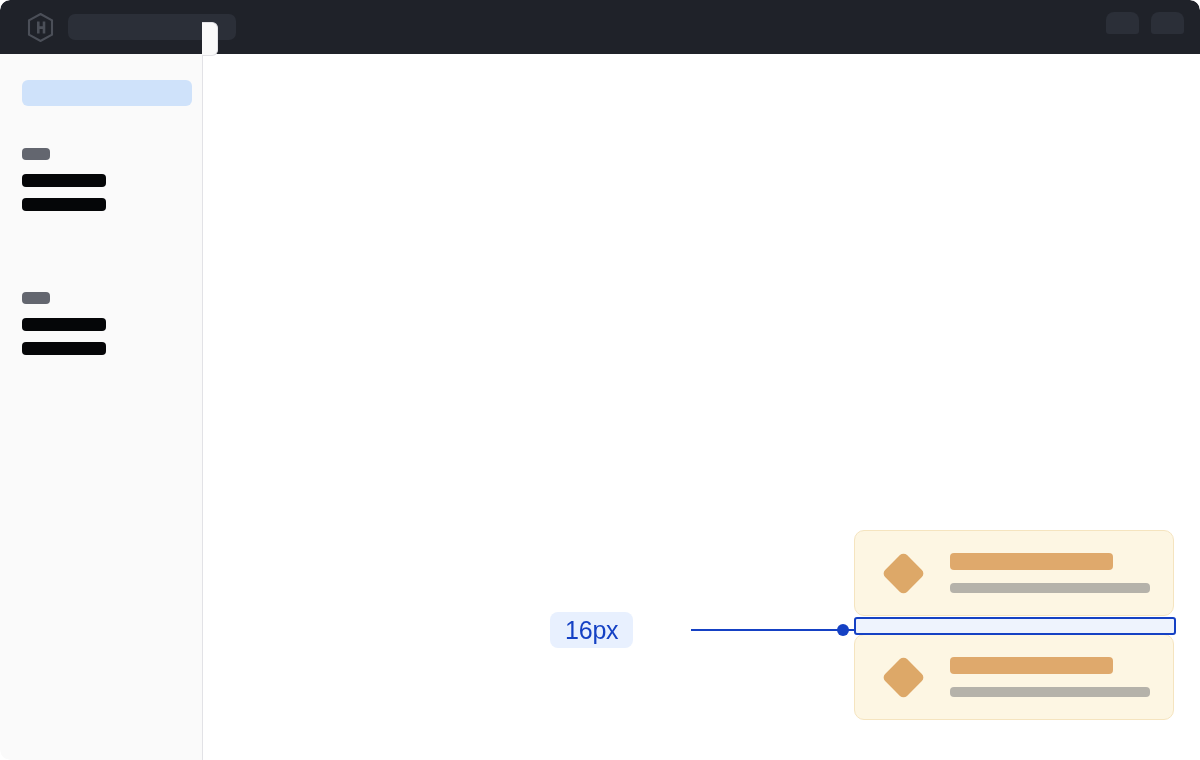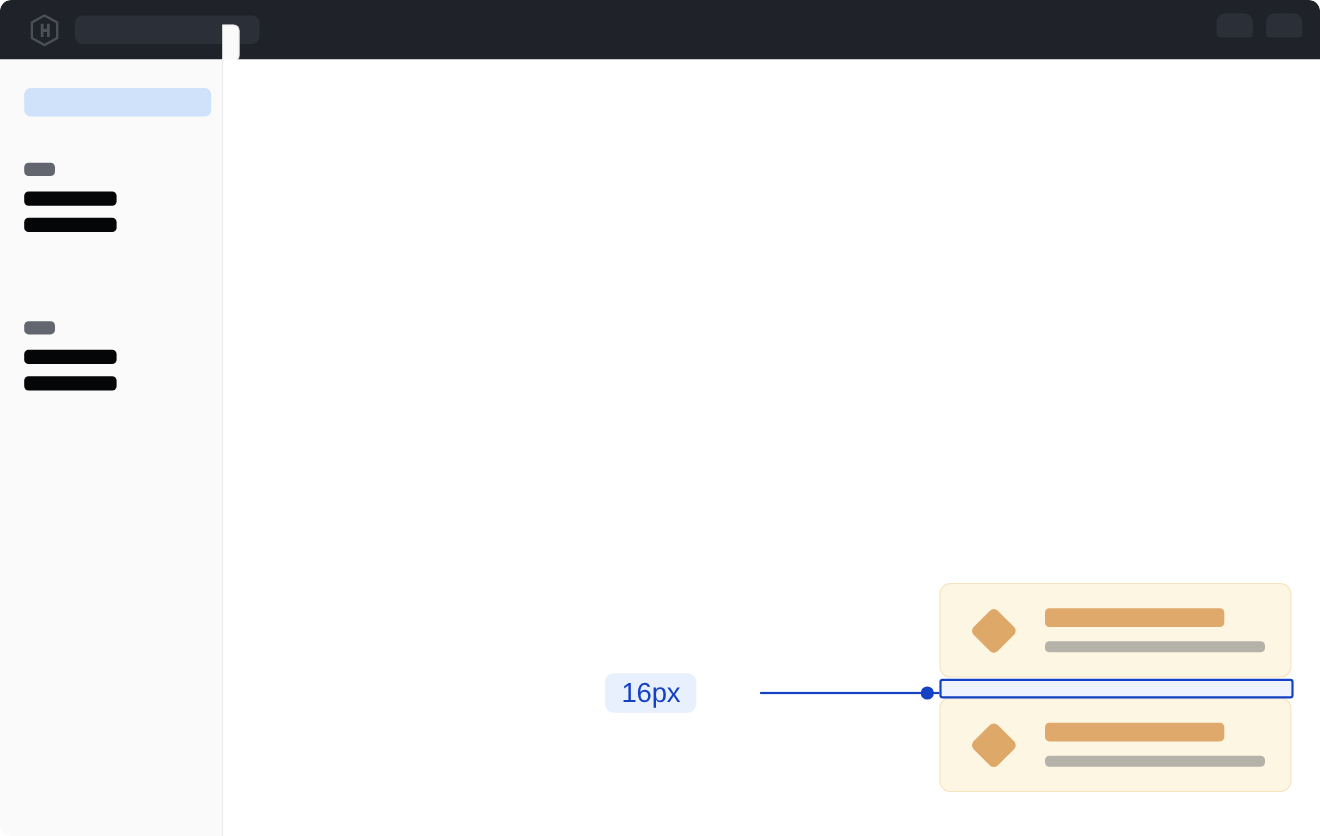--- a/index.html
+++ b/index.html
@@ -132,6 +132,7 @@
     height: 706px;
     background: #ffffff;
     border-bottom-right-radius: 10px;
+    border-radius: 22px;
   }
 
   

